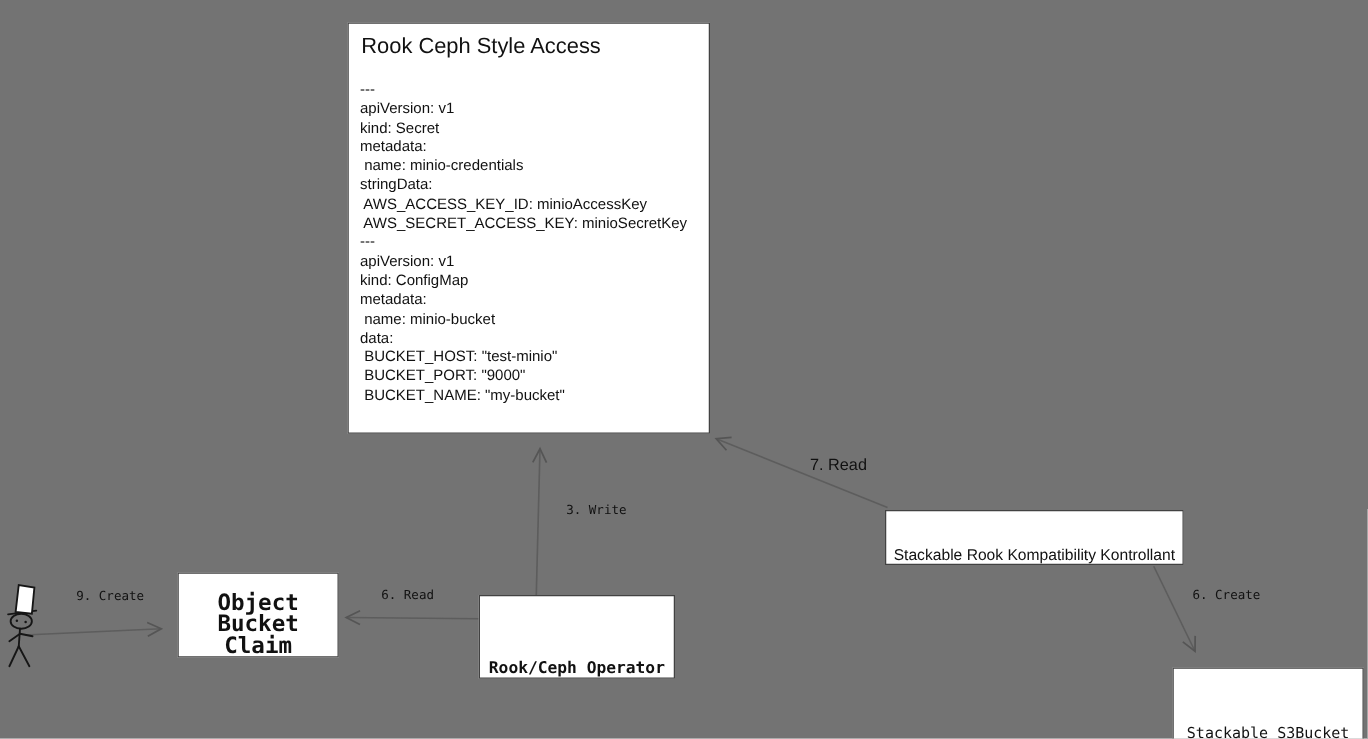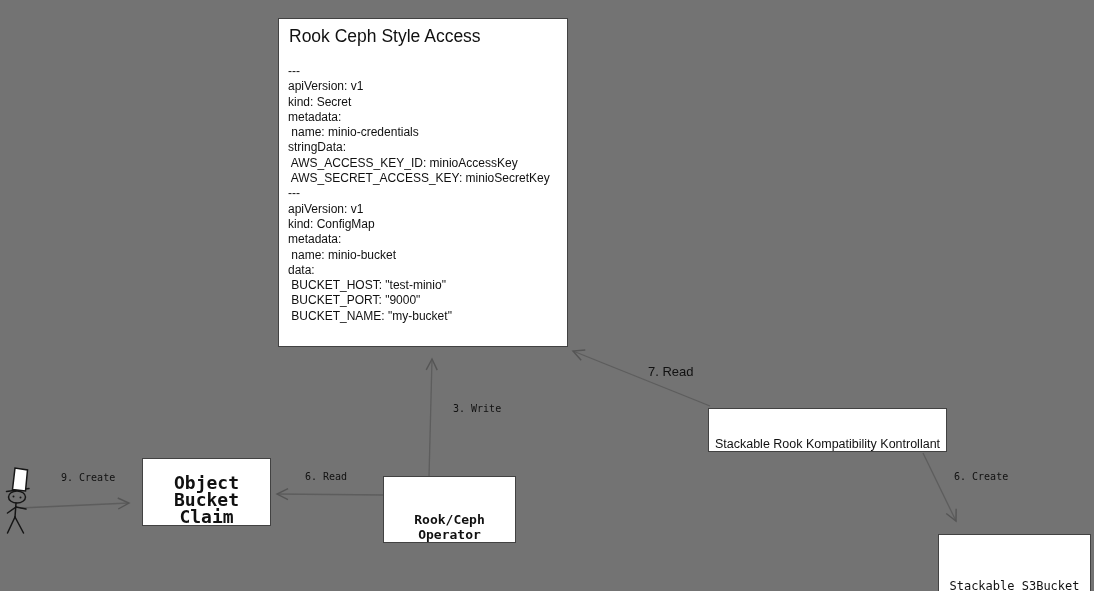--- a/index.html
+++ b/index.html
@@ -62,7 +62,7 @@
     white-space: pre-line; line-height: 17px;
   }
   .node-operator {
-    left: 383px; top: 476px; width: 133px; height: 67px;
+    left: 383px; top: 476px; width: 157px; height: 67px;
     font-size: 13px; font-weight: bold;
   }
   .node-kontrollant {

